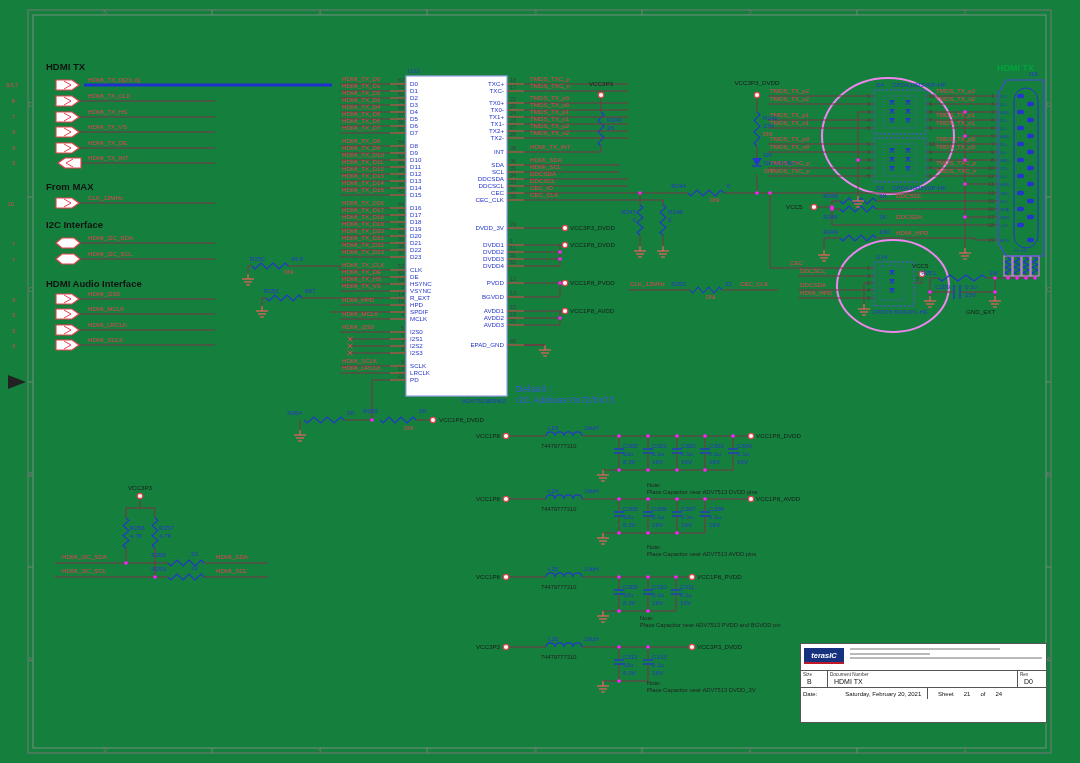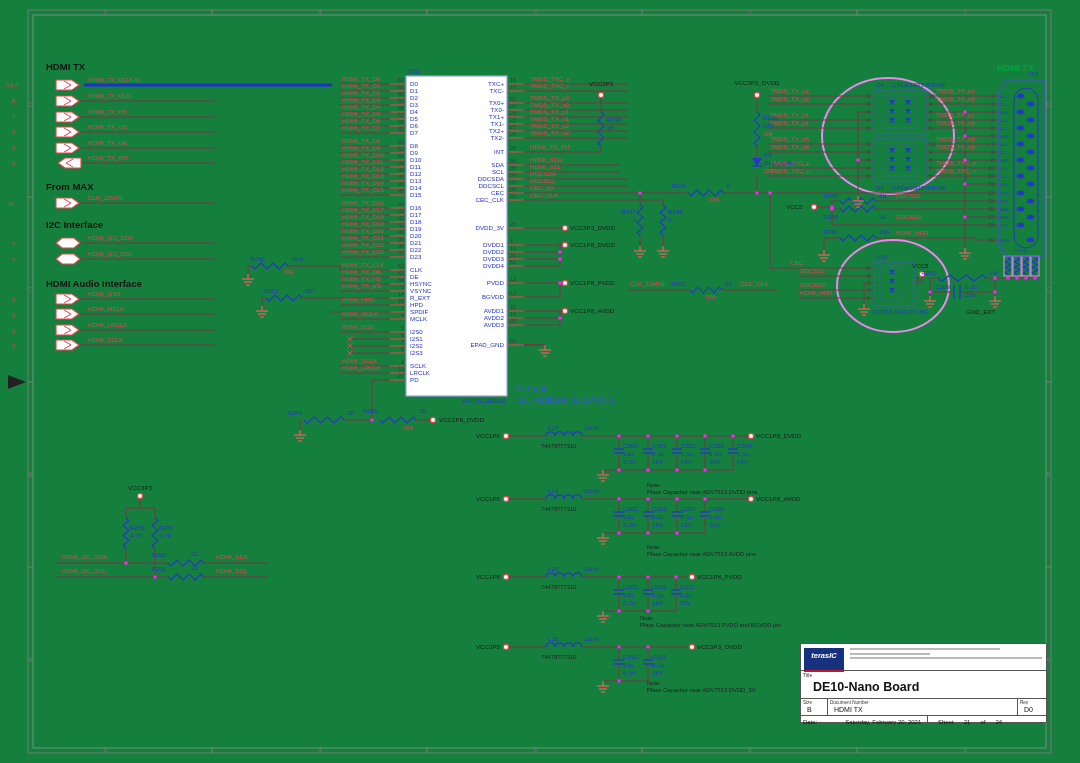--- a/index.html
+++ b/index.html
@@ -23,7 +23,7 @@
   .titleblock{position:absolute;left:800px;top:643px;width:247px;height:80px;
       border:1px solid #555;background:#fff;box-sizing:border-box;color:#111;}
   .tb-r1{height:26px;border-bottom:1px solid #555;display:flex;align-items:flex-start;}
-  .tb-logo{width:42px;height:24px;margin:4px 2px 16px 3px;background:#16317d;color:#fff;
+  .tb-logo{width:42px;height:16px;margin:4px 2px 16px 3px;background:#16317d;color:#fff;
       font-size:7.5px;font-weight:bold;font-style:italic;text-align:center;line-height:16px;
       border-bottom:2px solid #c01828;box-sizing:border-box;}
   .tb-disc{flex:1;padding:4px 4px 0 4px;}

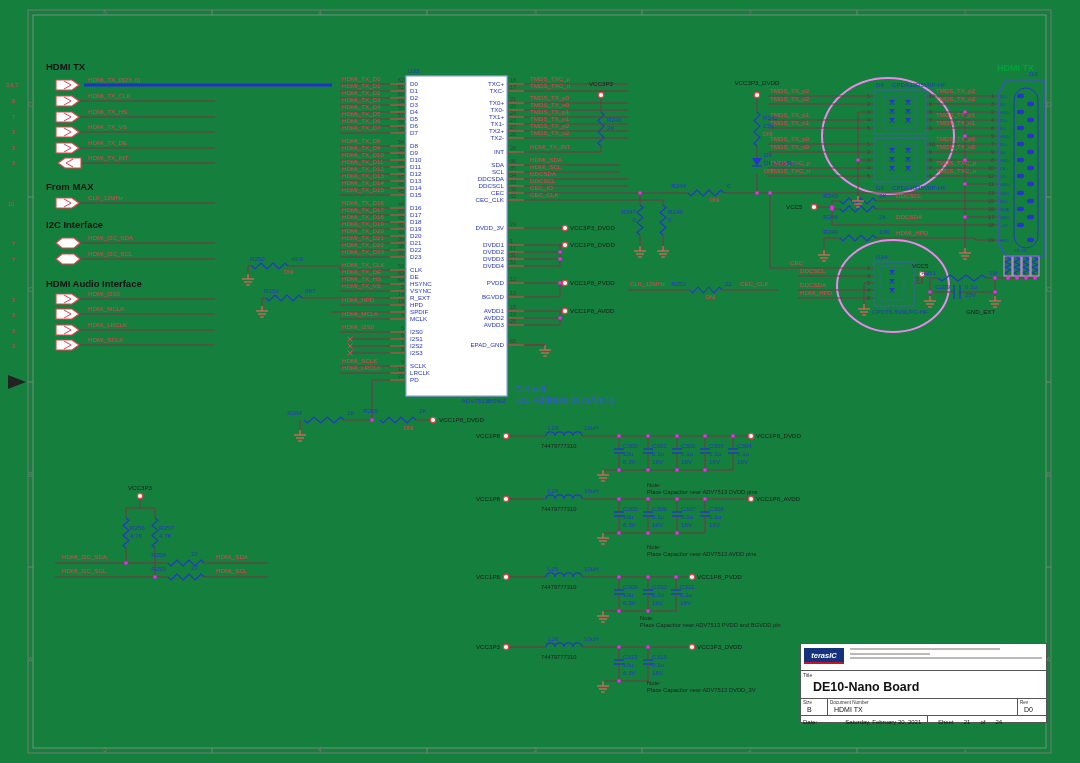--- a/index.html
+++ b/index.html
@@ -1101,10 +1101,6 @@
           <div style="width:192px"></div>
       </div>
     </div>
-    <div class="tb-r2">
-      <span class="tb-lbl">Title</span>
-      <span class="tb-title">DE10-Nano Board</span>
-    </div>
     <div class="tb-r3">
       <div class="tb-size">
         <span class="tb-sm">Size</span>

